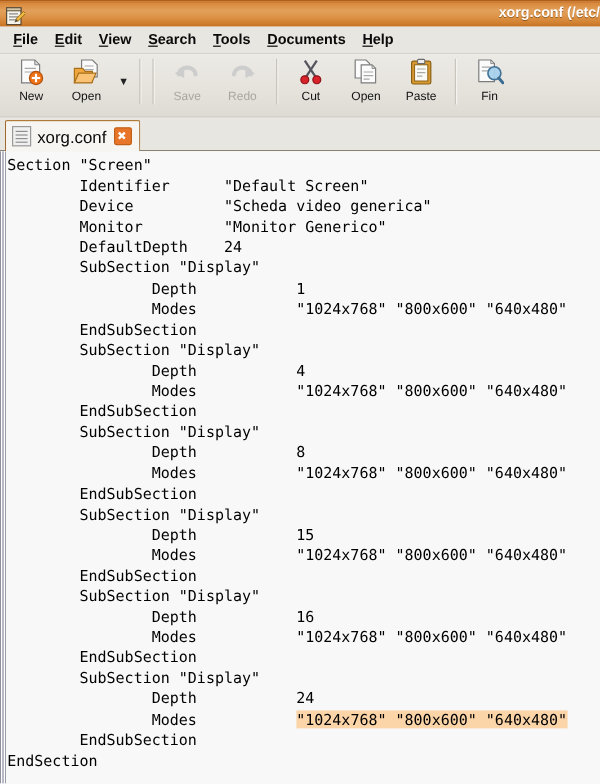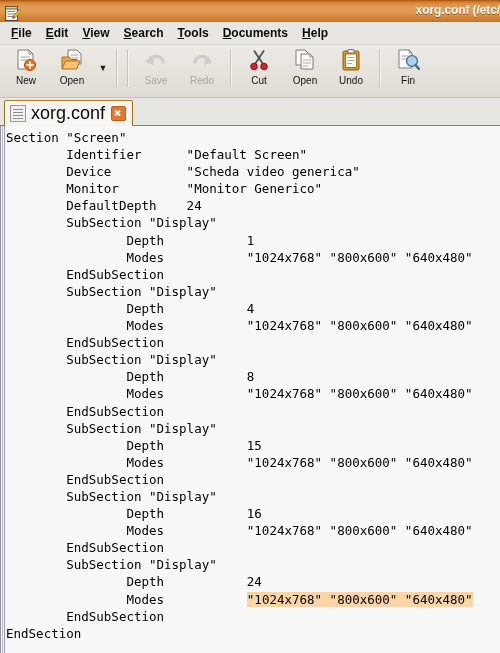--- a/index.html
+++ b/index.html
@@ -379,7 +379,7 @@
           <line x1="8.5" y1="15.5" x2="13" y2="15.5" stroke="#a8a8a8"></line>
         </svg>
       </div>
-      <div class="tb-label">Undo</div>
+      <div class="tb-label">Paste</div>
     </div>
 
     <div class="tb-sep"></div>

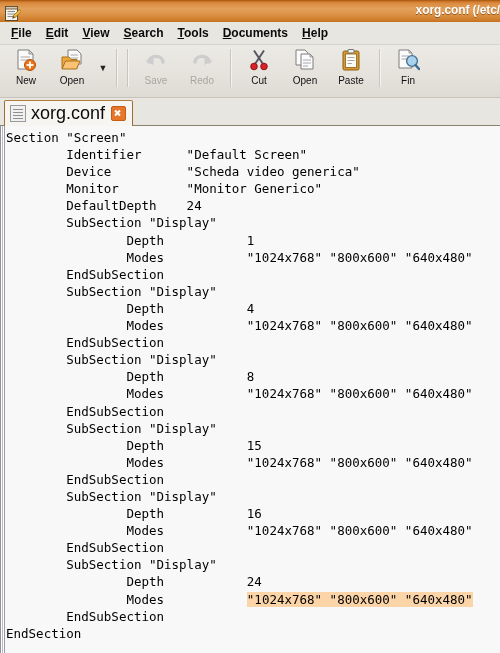--- a/index.html
+++ b/index.html
@@ -186,7 +186,7 @@
     background: #8f8f8f;
   }
   .tab-label {
-    font-size: 18px;
+    font-size: 14px;
     color: #0a0a0a;
     white-space: nowrap;
     margin-right: 6px;

